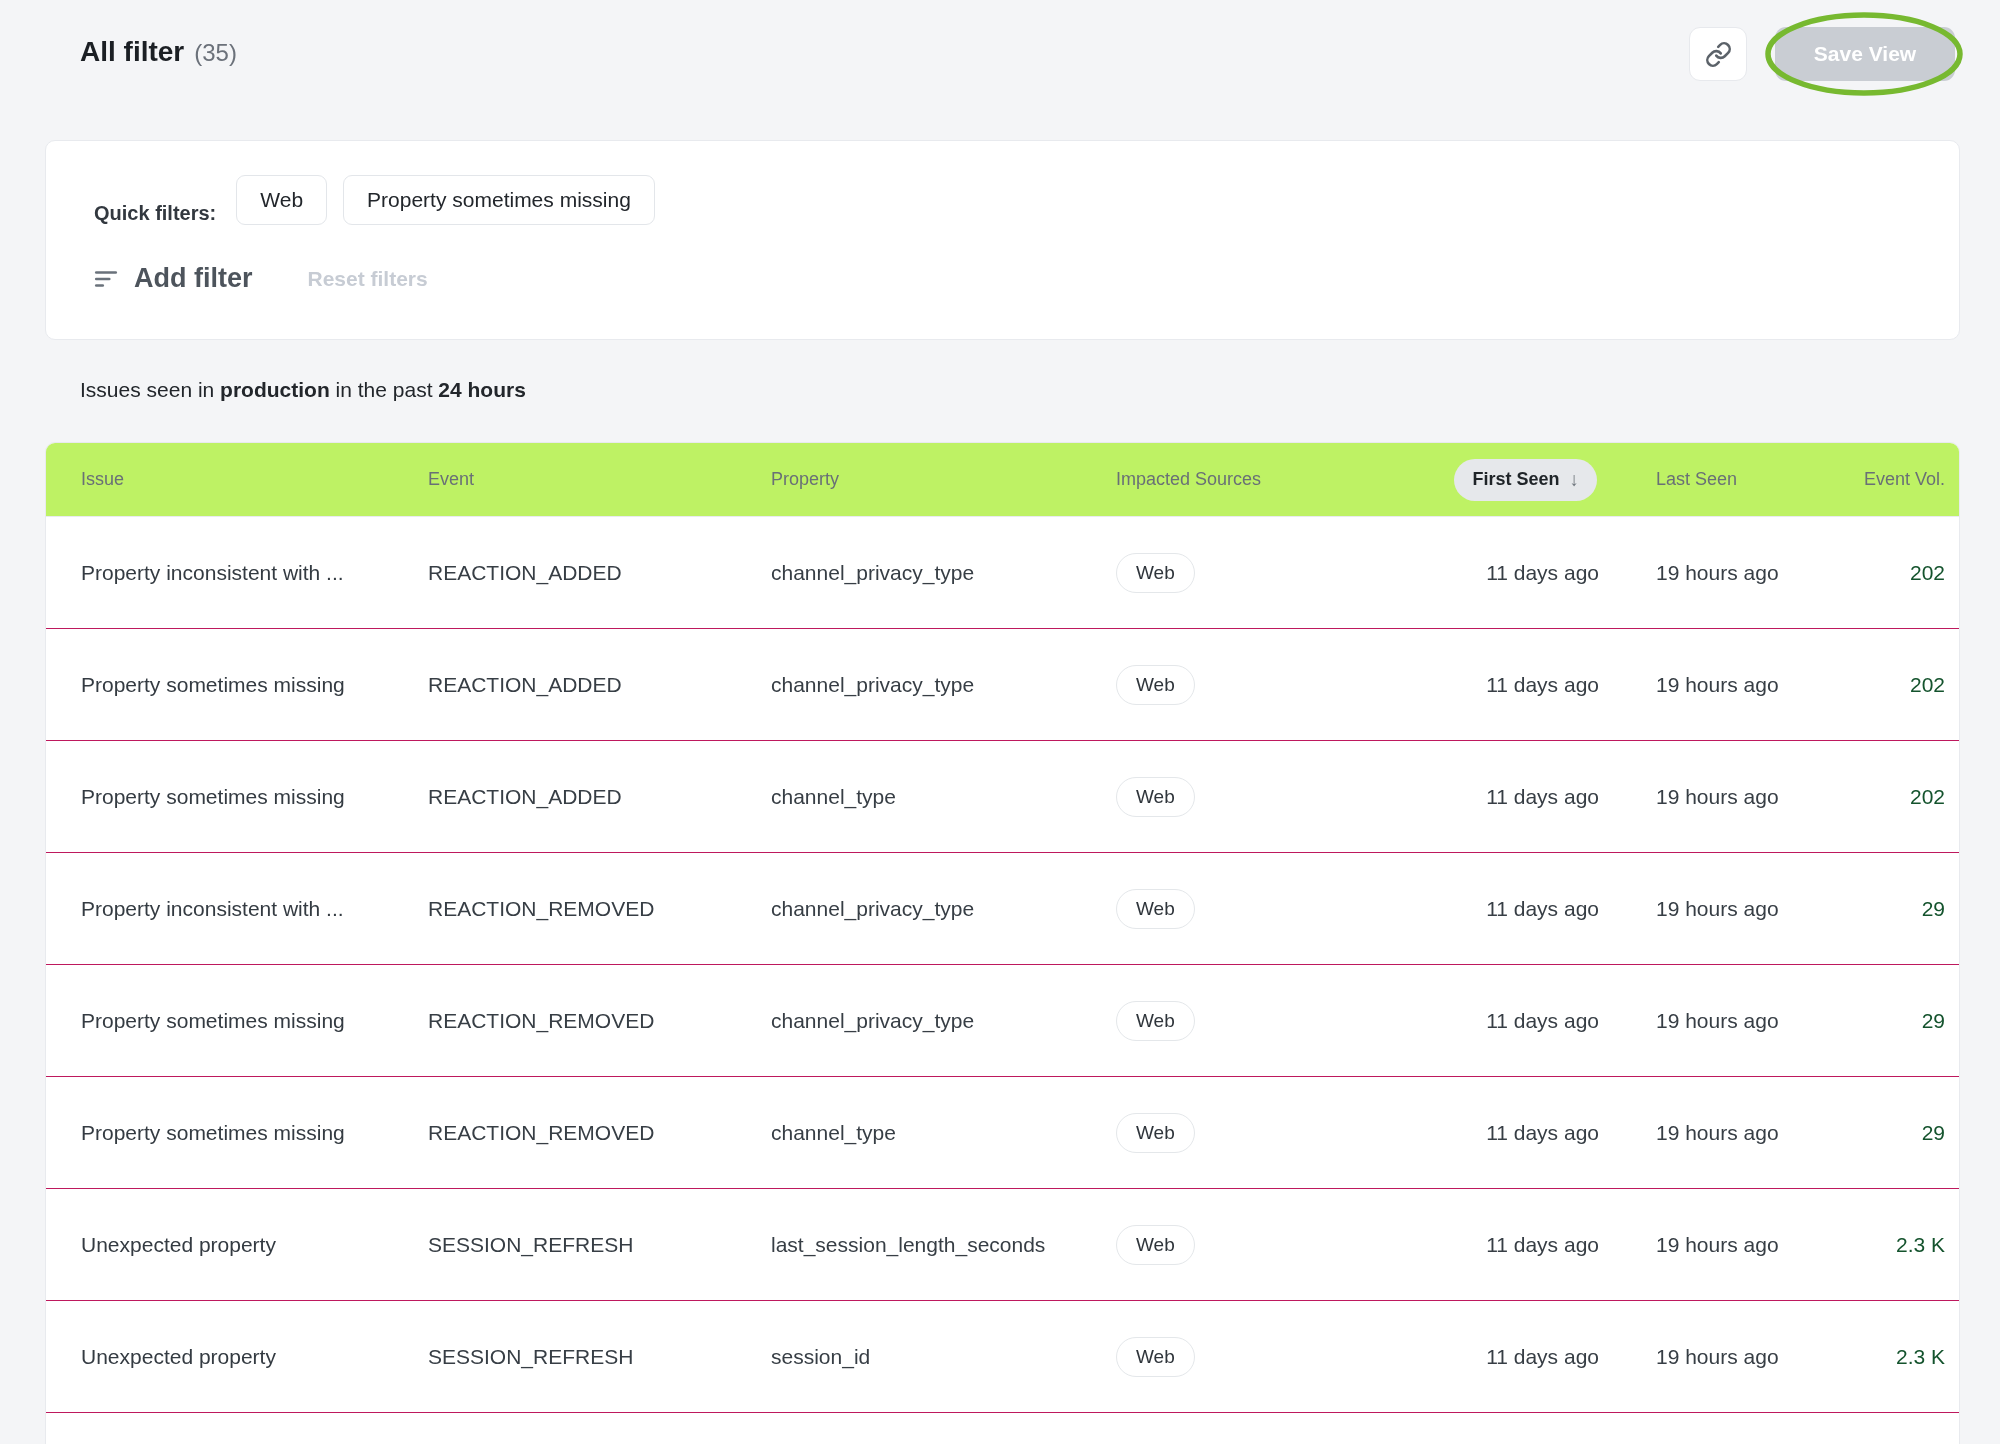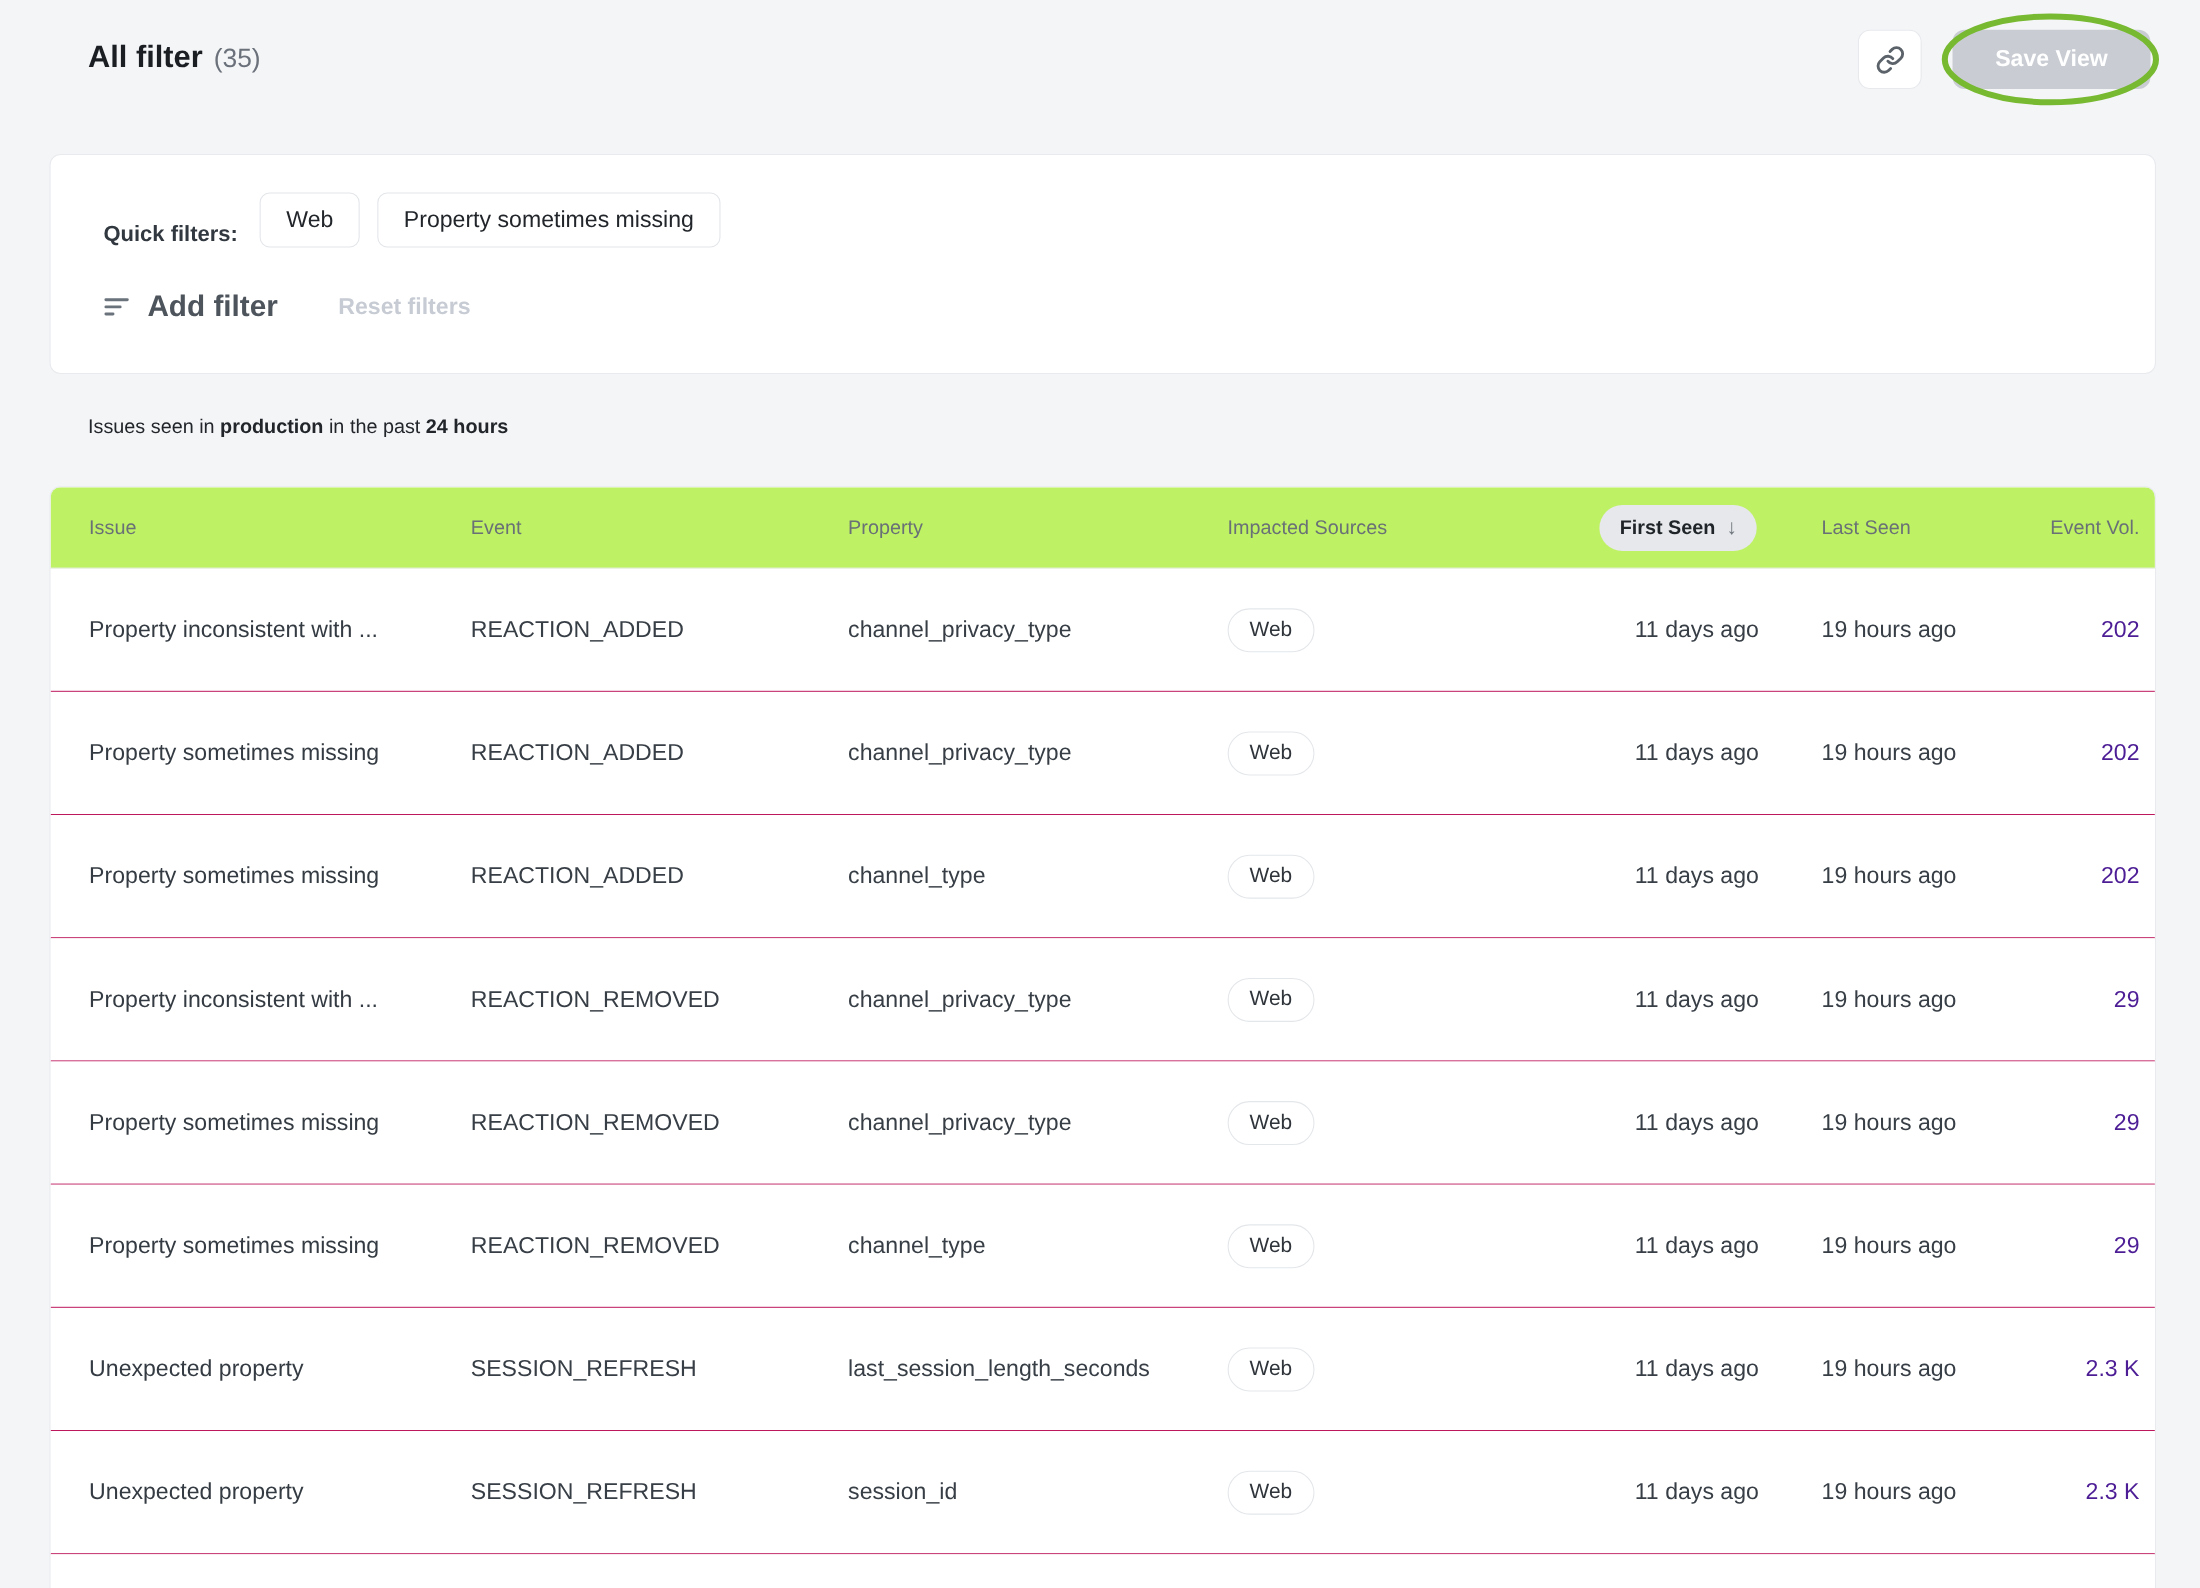--- a/index.html
+++ b/index.html
@@ -78,7 +78,7 @@
   
   .summary {
     position: absolute; left: 80px; top: 378px;
-    font-size: 18px; color: #22262b;
+    font-size: 21px; color: #22262b;
   }
   .summary b { font-weight: 700; }
 

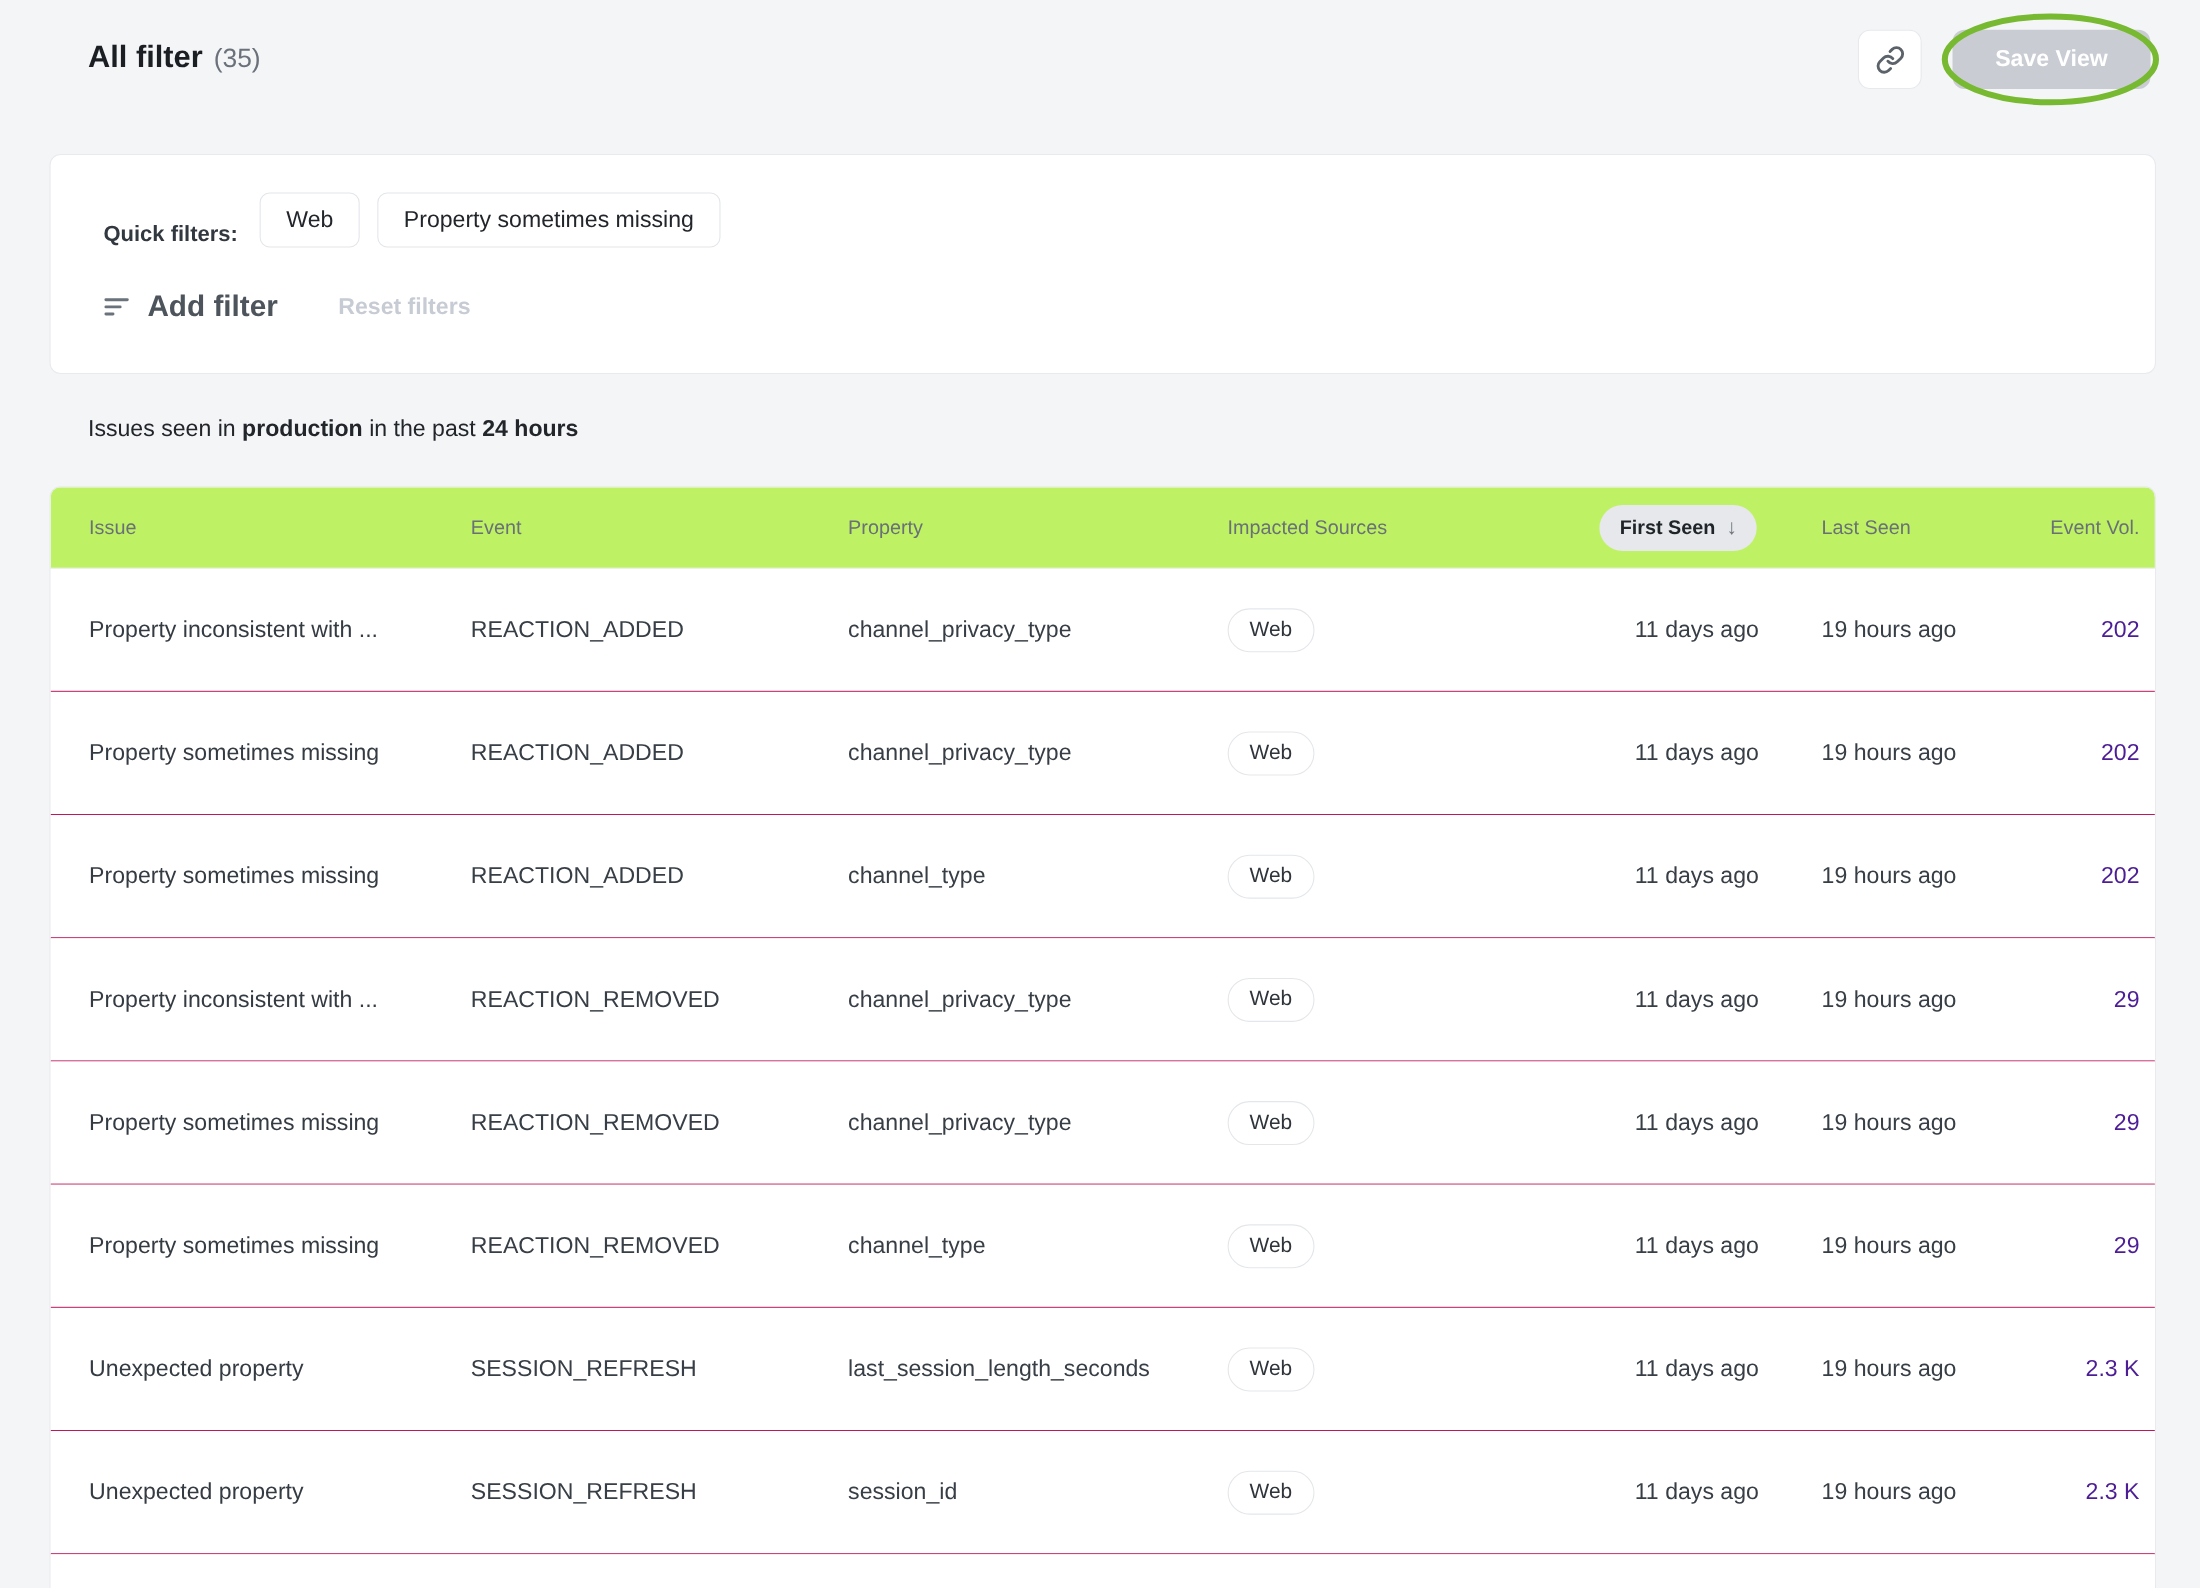--- a/index.html
+++ b/index.html
@@ -128,7 +128,7 @@
     background: #fff; font-size: 19px; color: #2f353b;
   }
   .cell-issue { color: #343b42; }
-  .cell-num { color: #4c1d95; }
+  .cell-num { color: #14532d; }
 </style>
 </head>
 <body>

